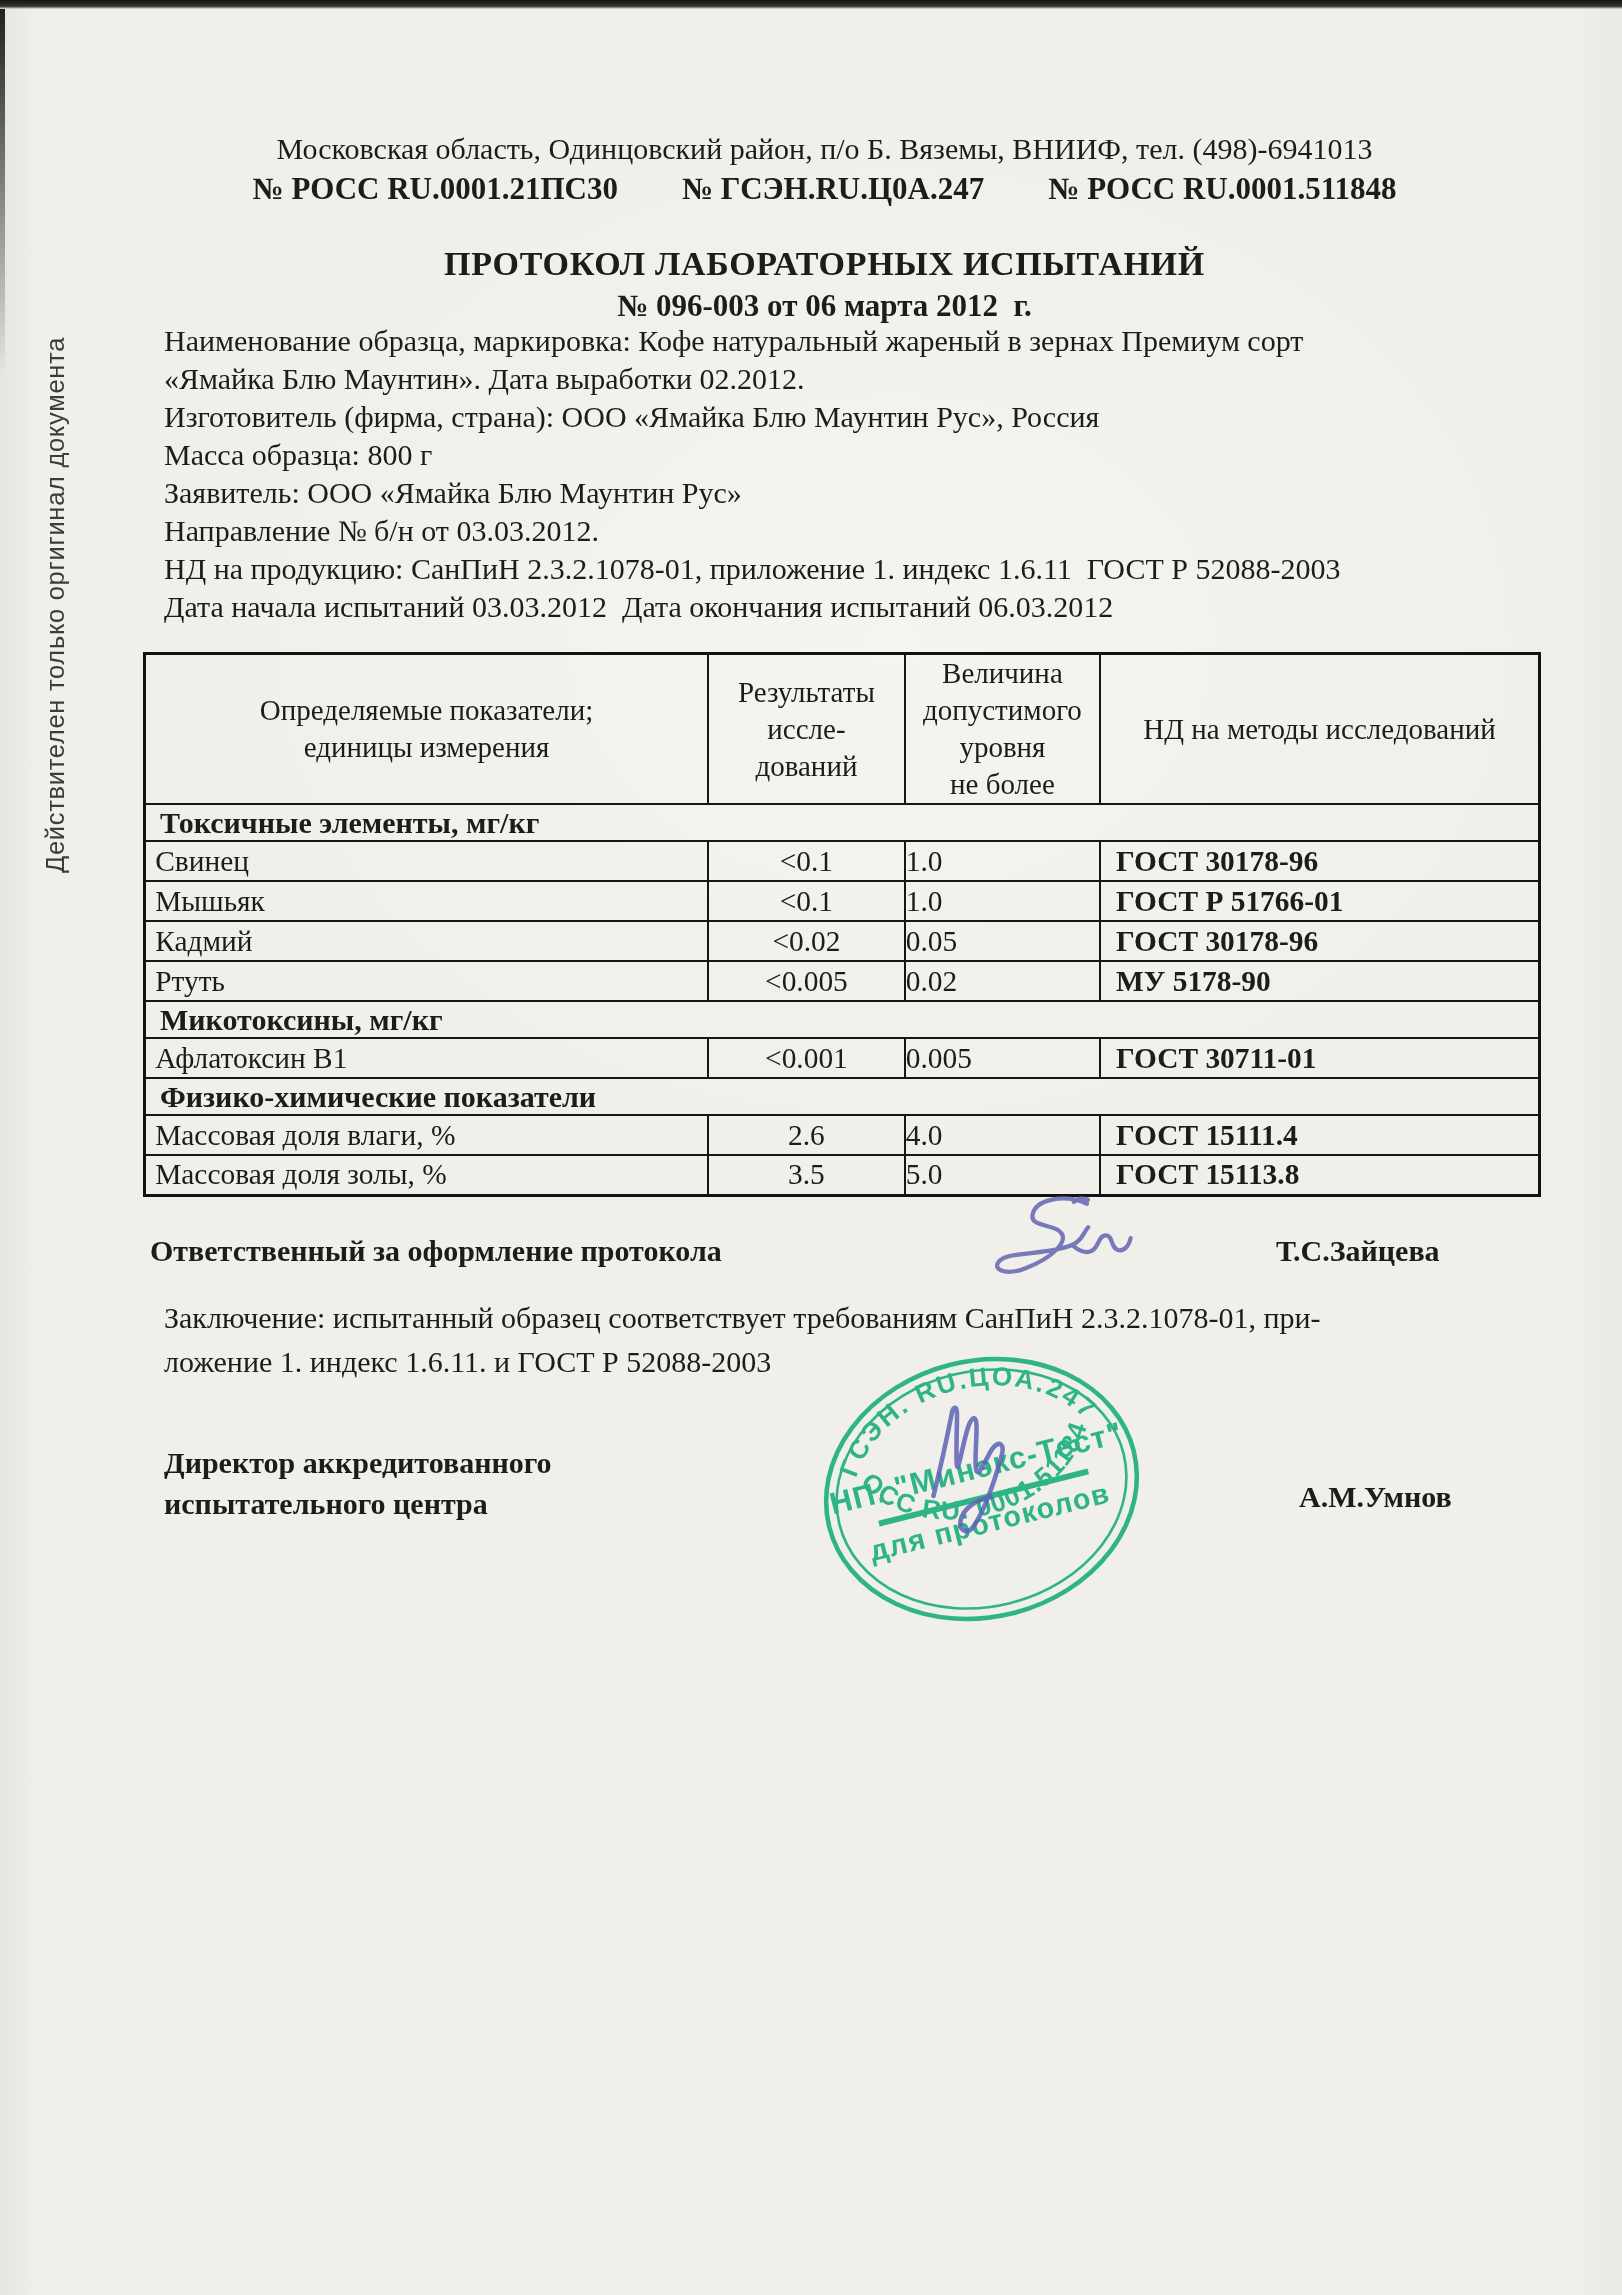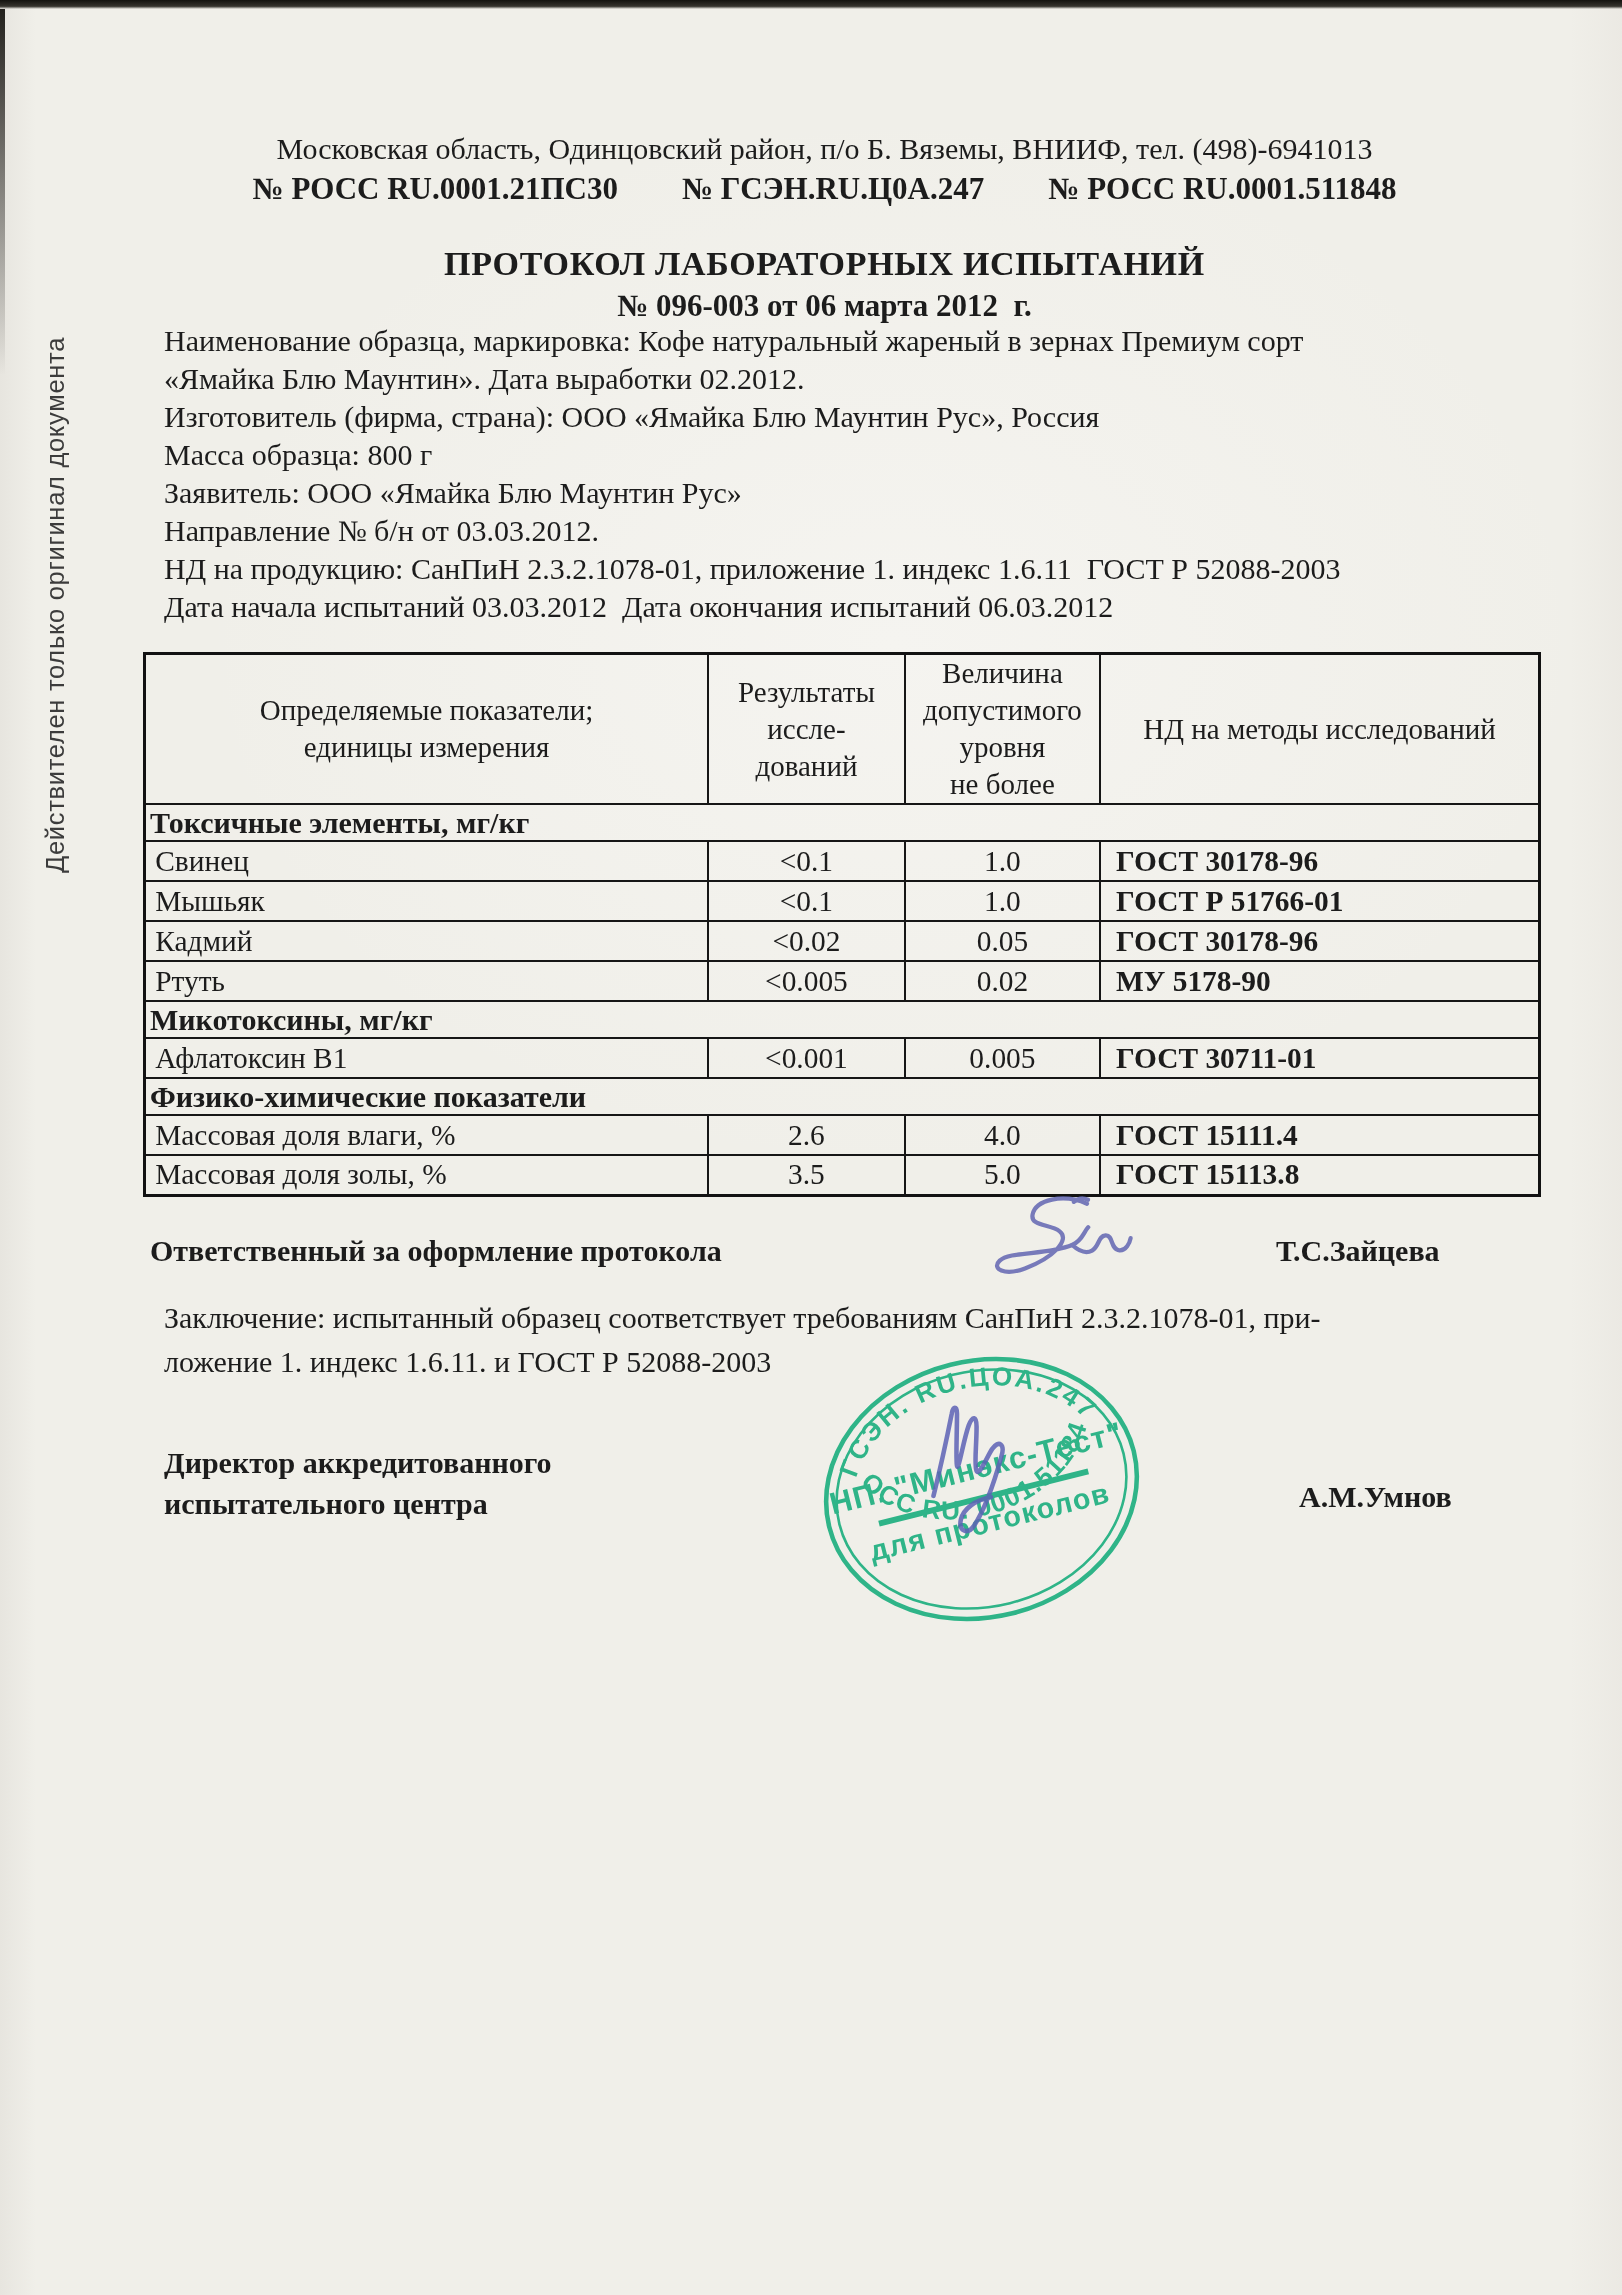--- a/index.html
+++ b/index.html
@@ -39,7 +39,7 @@
     vertical-align:middle; font-size:29px; line-height:37px; }
   .hdr-lines { white-space:pre-line; }
   .section-row td { height:37px; font-weight:bold; font-size:30px;
-    padding-left:4px; text-align:left; }
+    padding-left:14px; text-align:left; }
   .data-row td { height:40px; }
   .cell-name   { text-align:left; padding-left:9.2px; }
   .cell-result { text-align:center; }

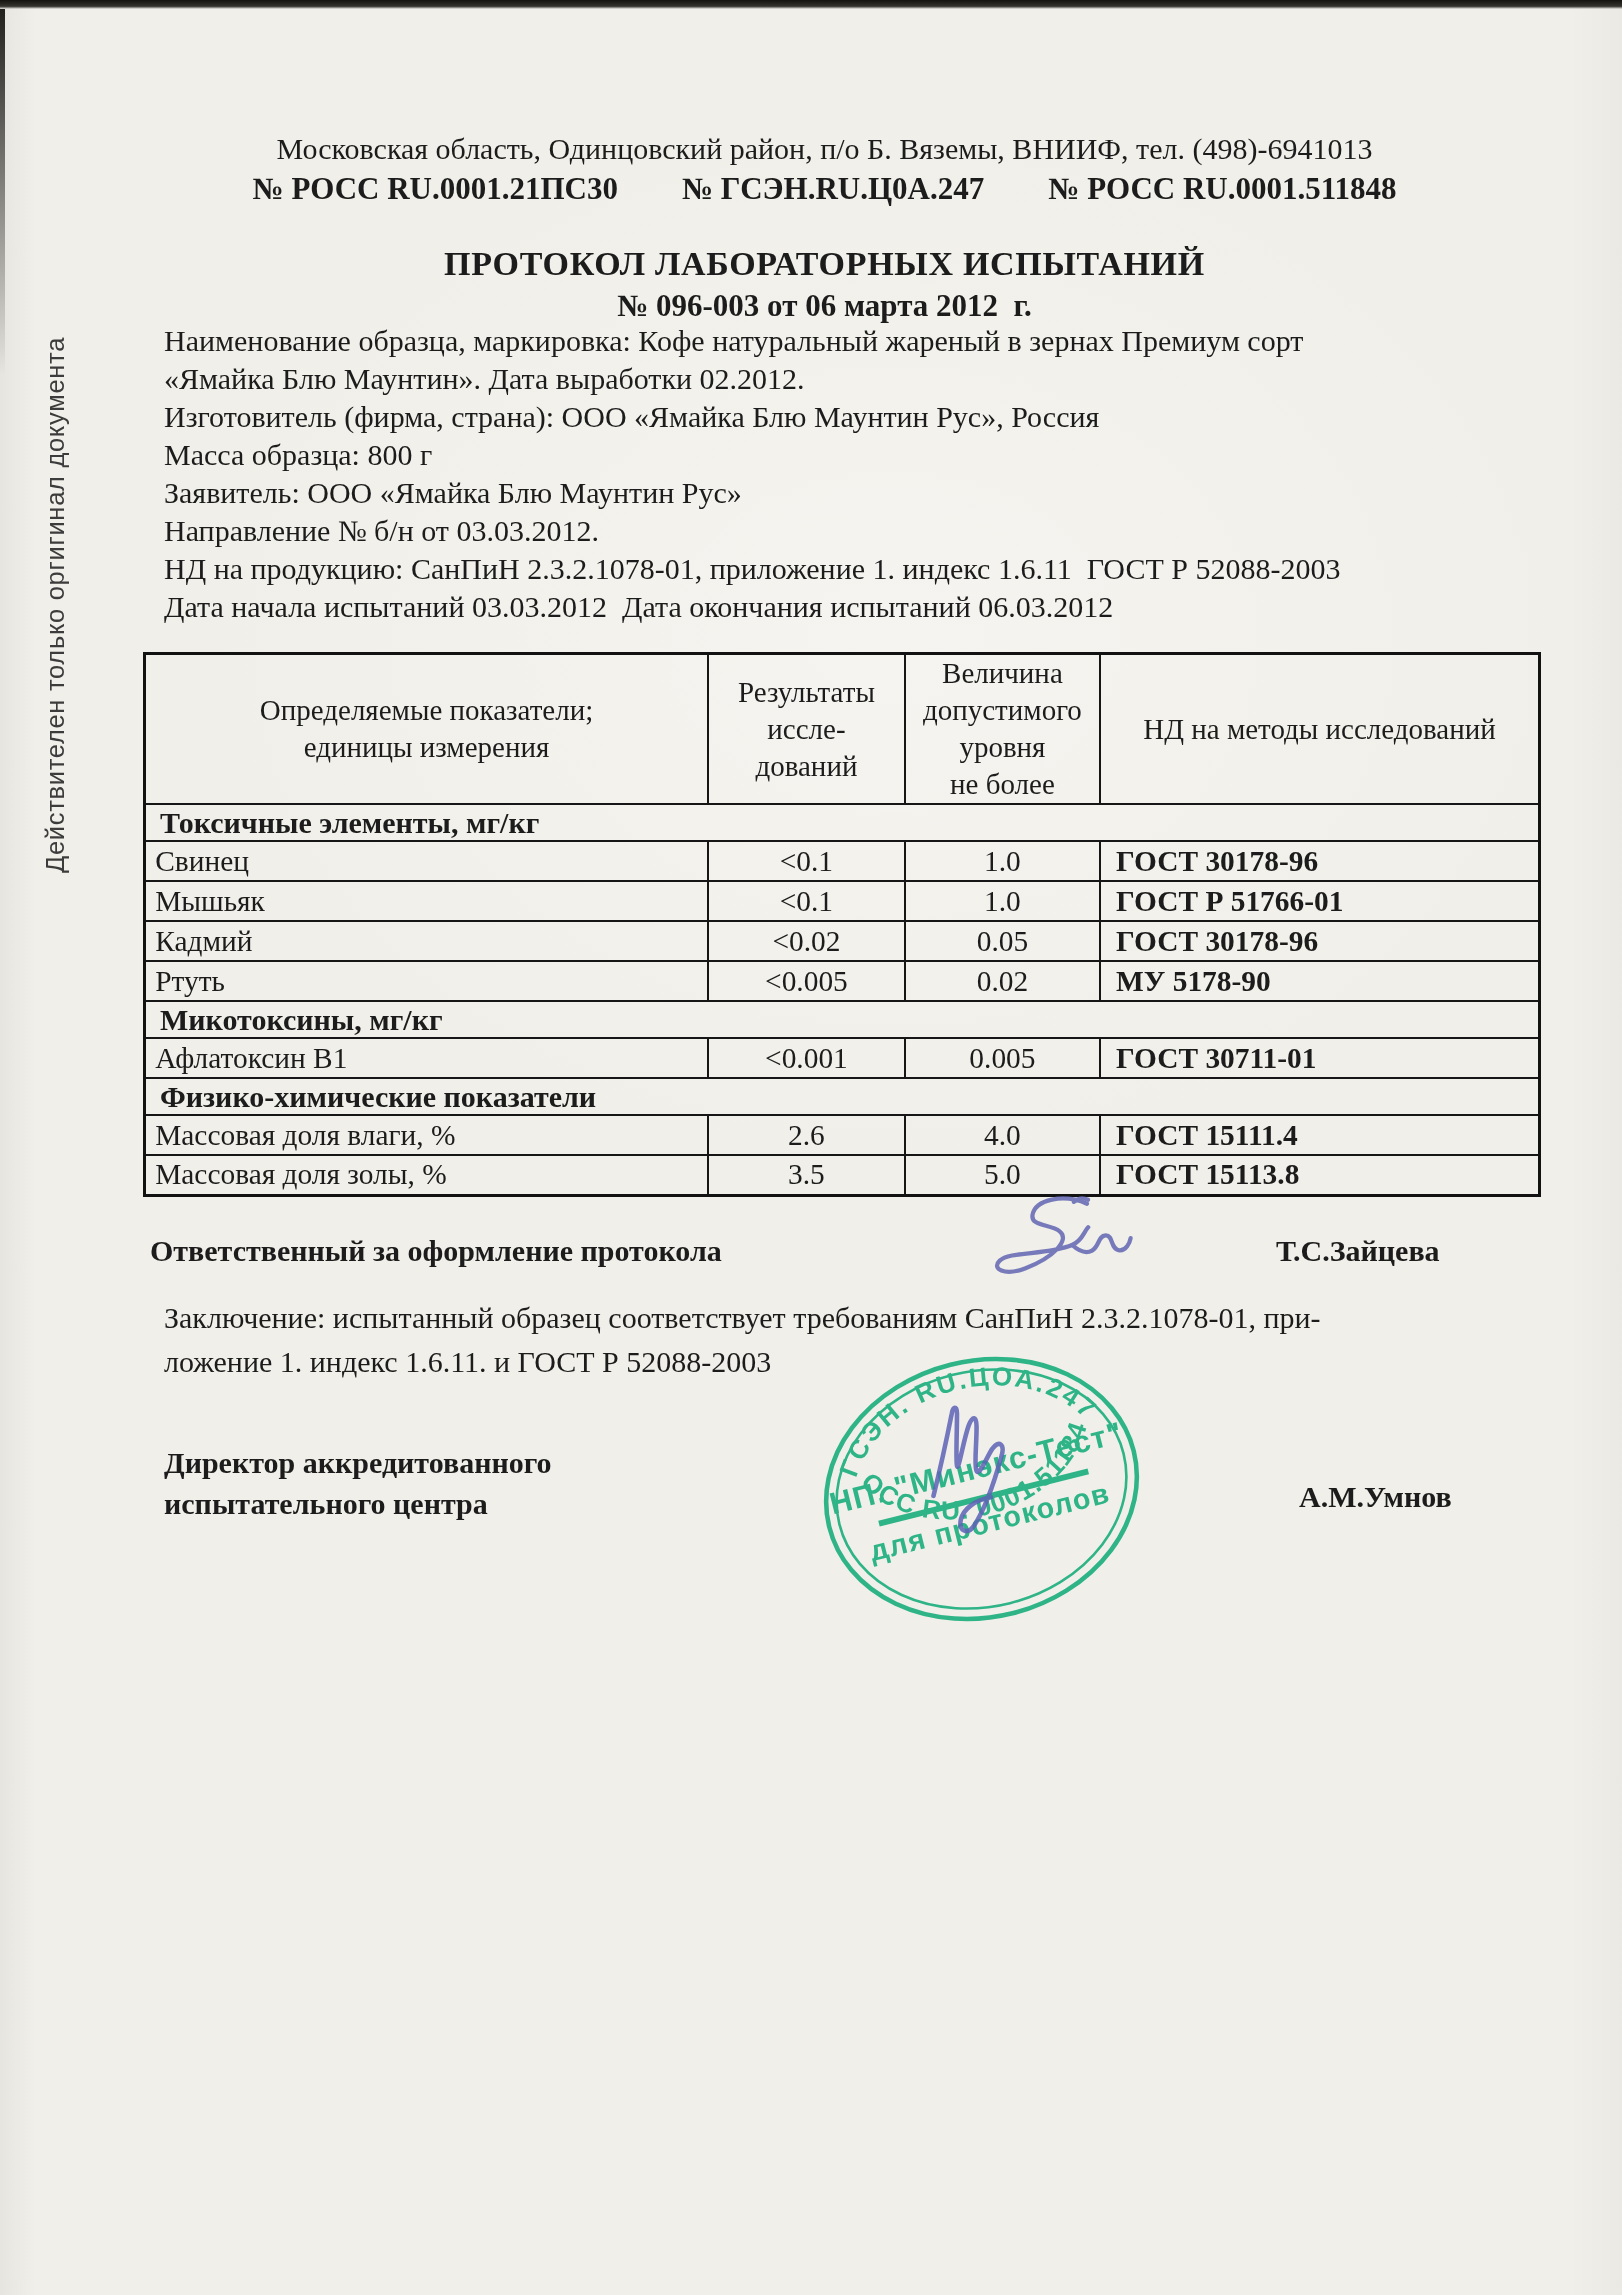--- a/index.html
+++ b/index.html
@@ -43,7 +43,7 @@
   .data-row td { height:40px; }
   .cell-name   { text-align:left; padding-left:9.2px; }
   .cell-result { text-align:center; }
-  .cell-limit  { text-align:center; }
+  .cell-limit  { text-align:left; }
   .cell-method { text-align:left; padding-left:15px;font-weight:bold; }
   .signoff-label { position:absolute; left:150px; top:1234px;
     font-size:30px; font-weight:bold; }

